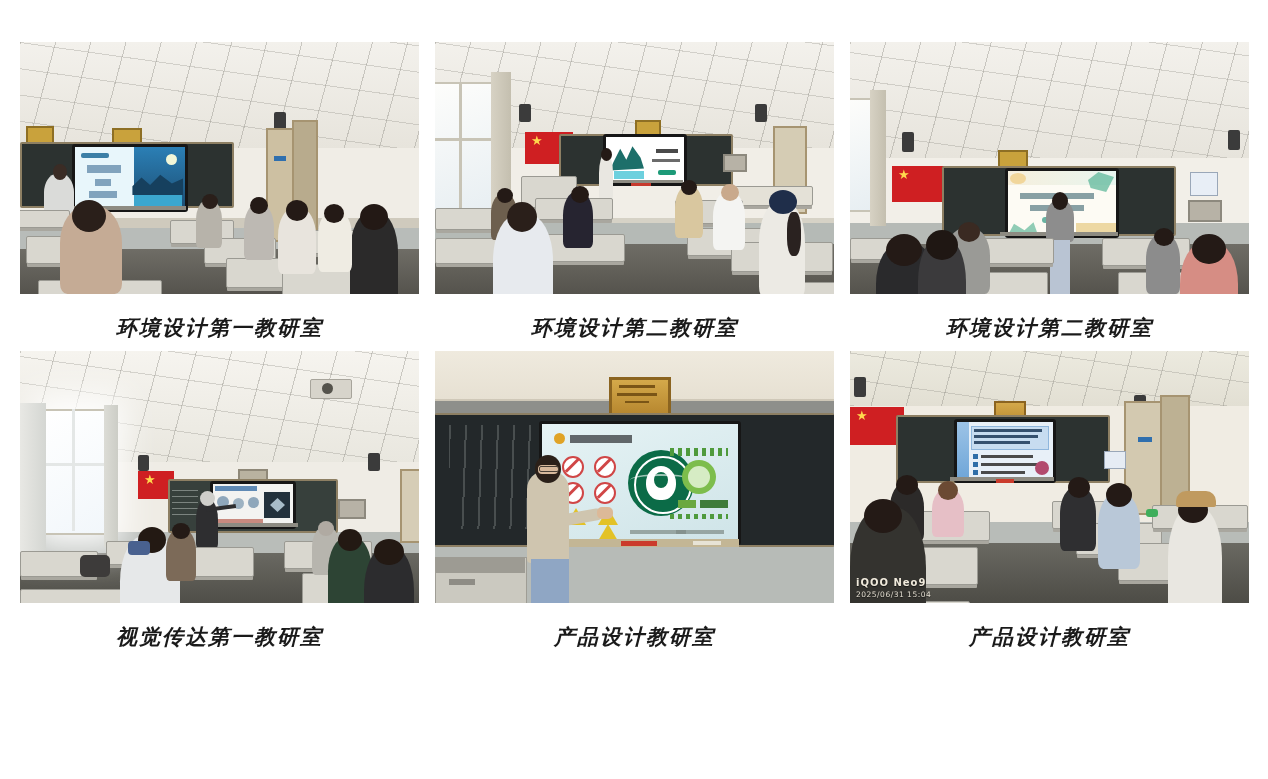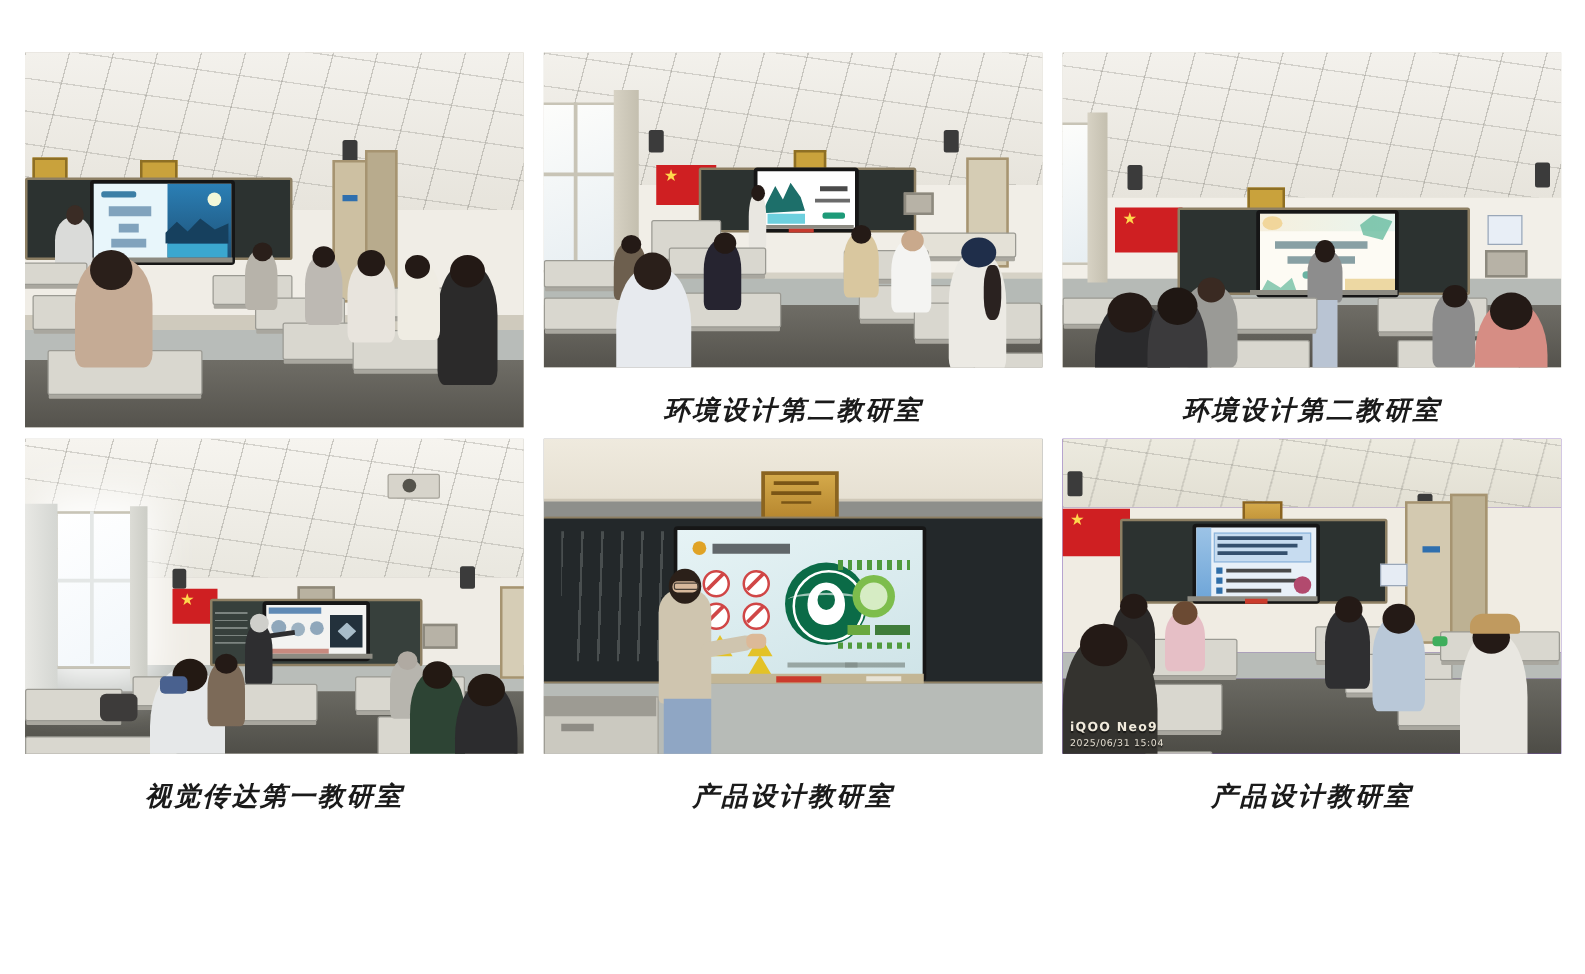--- a/index.html
+++ b/index.html
@@ -132,6 +132,7 @@
         <div class="person" style="left:298px;top:168px;width:34px;height:62px;background:#efece3"></div>
         <div class="head" style="left:304px;top:162px;width:20px;height:19px;background:#241a16"></div>
       </div>
+      <div class="caption">环境设计第一教研室</div>
     </div>
 
     <div class="cell">

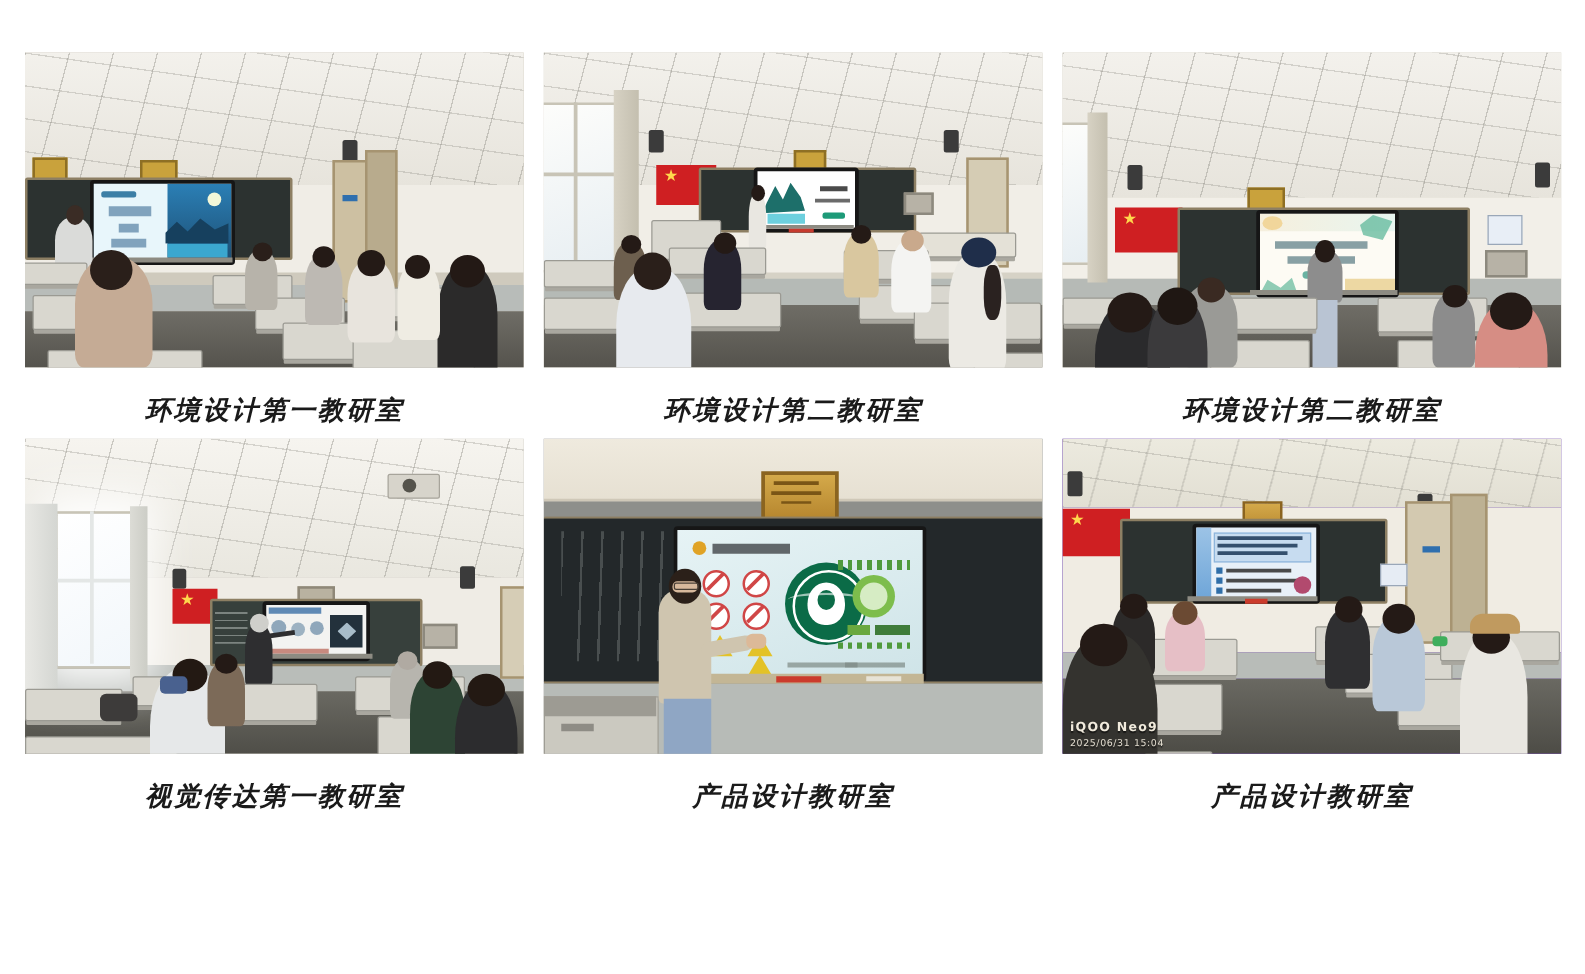--- a/index.html
+++ b/index.html
@@ -406,7 +406,7 @@
     </div>
 
     <div class="cell">
-      <div class="photo" style="background:#4c1d95">
+      <div class="photo" style="background:#a21caf">
         <div class="ceiling" style="height:22%;background:linear-gradient(#eceadf,#e2dfd3)">
             <div class="ceilgrid"></div>
           </div>

